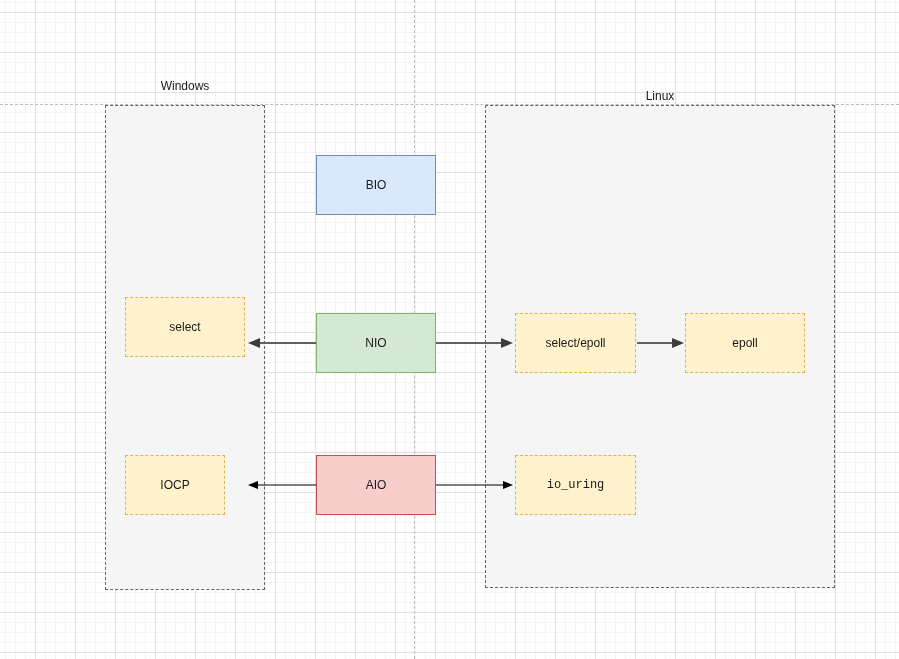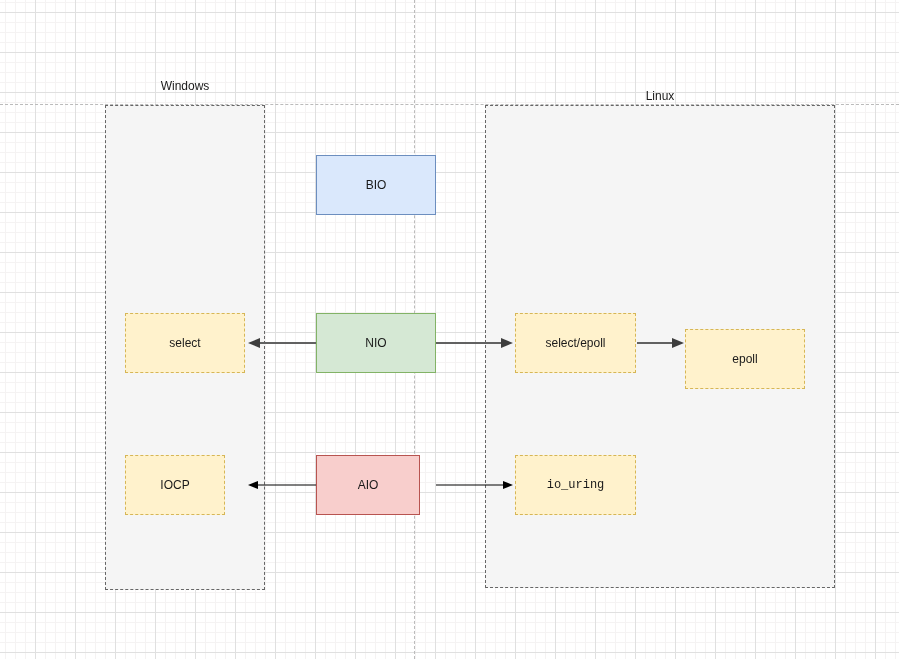--- a/index.html
+++ b/index.html
@@ -103,7 +103,7 @@
     <div class="node" style="left: 316px; top: 455px; width: 104px; height: 60px; background-color: rgb(248, 206, 204); border: 1px solid rgb(184, 84, 80);">
       <span class="node-label">AIO</span>
     </div>
-    <div class="node" style="left: 125px; top: 313px; width: 120px; height: 60px; background-color: rgb(255, 242, 204); border: 1px dashed rgb(214, 182, 86);">
+    <div class="node" style="left: 125px; top: 297px; width: 120px; height: 60px; background-color: rgb(255, 242, 204); border: 1px dashed rgb(214, 182, 86);">
       <span class="node-label">select</span>
     </div>
     <div class="node" style="left: 125px; top: 455px; width: 100px; height: 60px; background-color: rgb(255, 242, 204); border: 1px dashed rgb(214, 182, 86);">

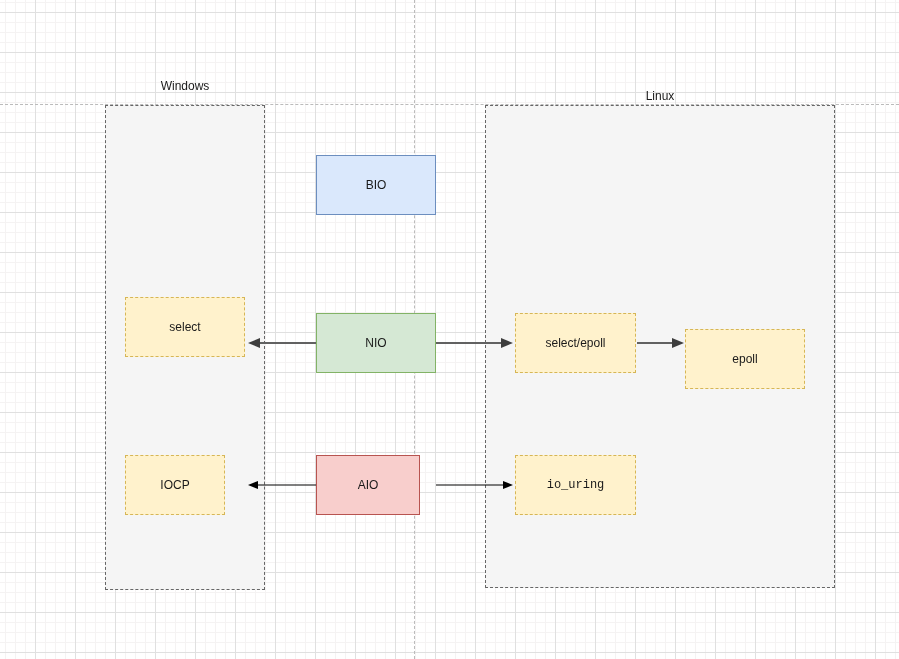--- a/index.html
+++ b/index.html
@@ -112,7 +112,7 @@
     <div class="node" style="left: 515px; top: 313px; width: 121px; height: 60px; background-color: rgb(255, 242, 204); border: 1px dashed rgb(214, 182, 86);">
       <span class="node-label">select/epoll</span>
     </div>
-    <div class="node" style="left: 685px; top: 329px; width: 120px; height: 60px; background-color: rgb(255, 242, 204); border: 1px dashed rgb(214, 182, 86);">
+    <div class="node" style="left: 685px; top: 313px; width: 120px; height: 60px; background-color: rgb(255, 242, 204); border: 1px dashed rgb(214, 182, 86);">
       <span class="node-label">epoll</span>
     </div>
     <div class="node" style="left: 515px; top: 455px; width: 121px; height: 60px; background-color: rgb(255, 242, 204); border: 1px dashed rgb(214, 182, 86); font-family: Liberation Mono, monospace;">

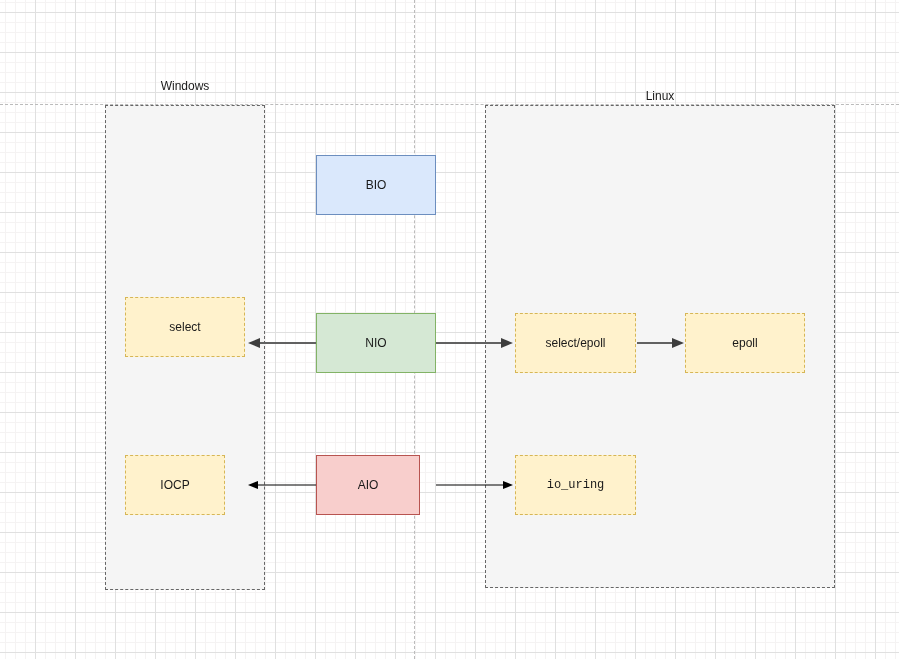--- a/index.html
+++ b/index.html
@@ -100,7 +100,7 @@
     <div class="node" style="left: 316px; top: 155px; width: 120px; height: 60px; background-color: rgb(218, 232, 252); border: 1px solid rgb(108, 142, 191);">
       <span class="node-label">BIO</span>
     </div>
-    <div class="node" style="left: 316px; top: 455px; width: 104px; height: 60px; background-color: rgb(248, 206, 204); border: 1px solid rgb(184, 84, 80);">
+    <div class="node" style="left: 316px; top: 455px; width: 120px; height: 60px; background-color: rgb(248, 206, 204); border: 1px solid rgb(184, 84, 80);">
       <span class="node-label">AIO</span>
     </div>
     <div class="node" style="left: 125px; top: 297px; width: 120px; height: 60px; background-color: rgb(255, 242, 204); border: 1px dashed rgb(214, 182, 86);">

